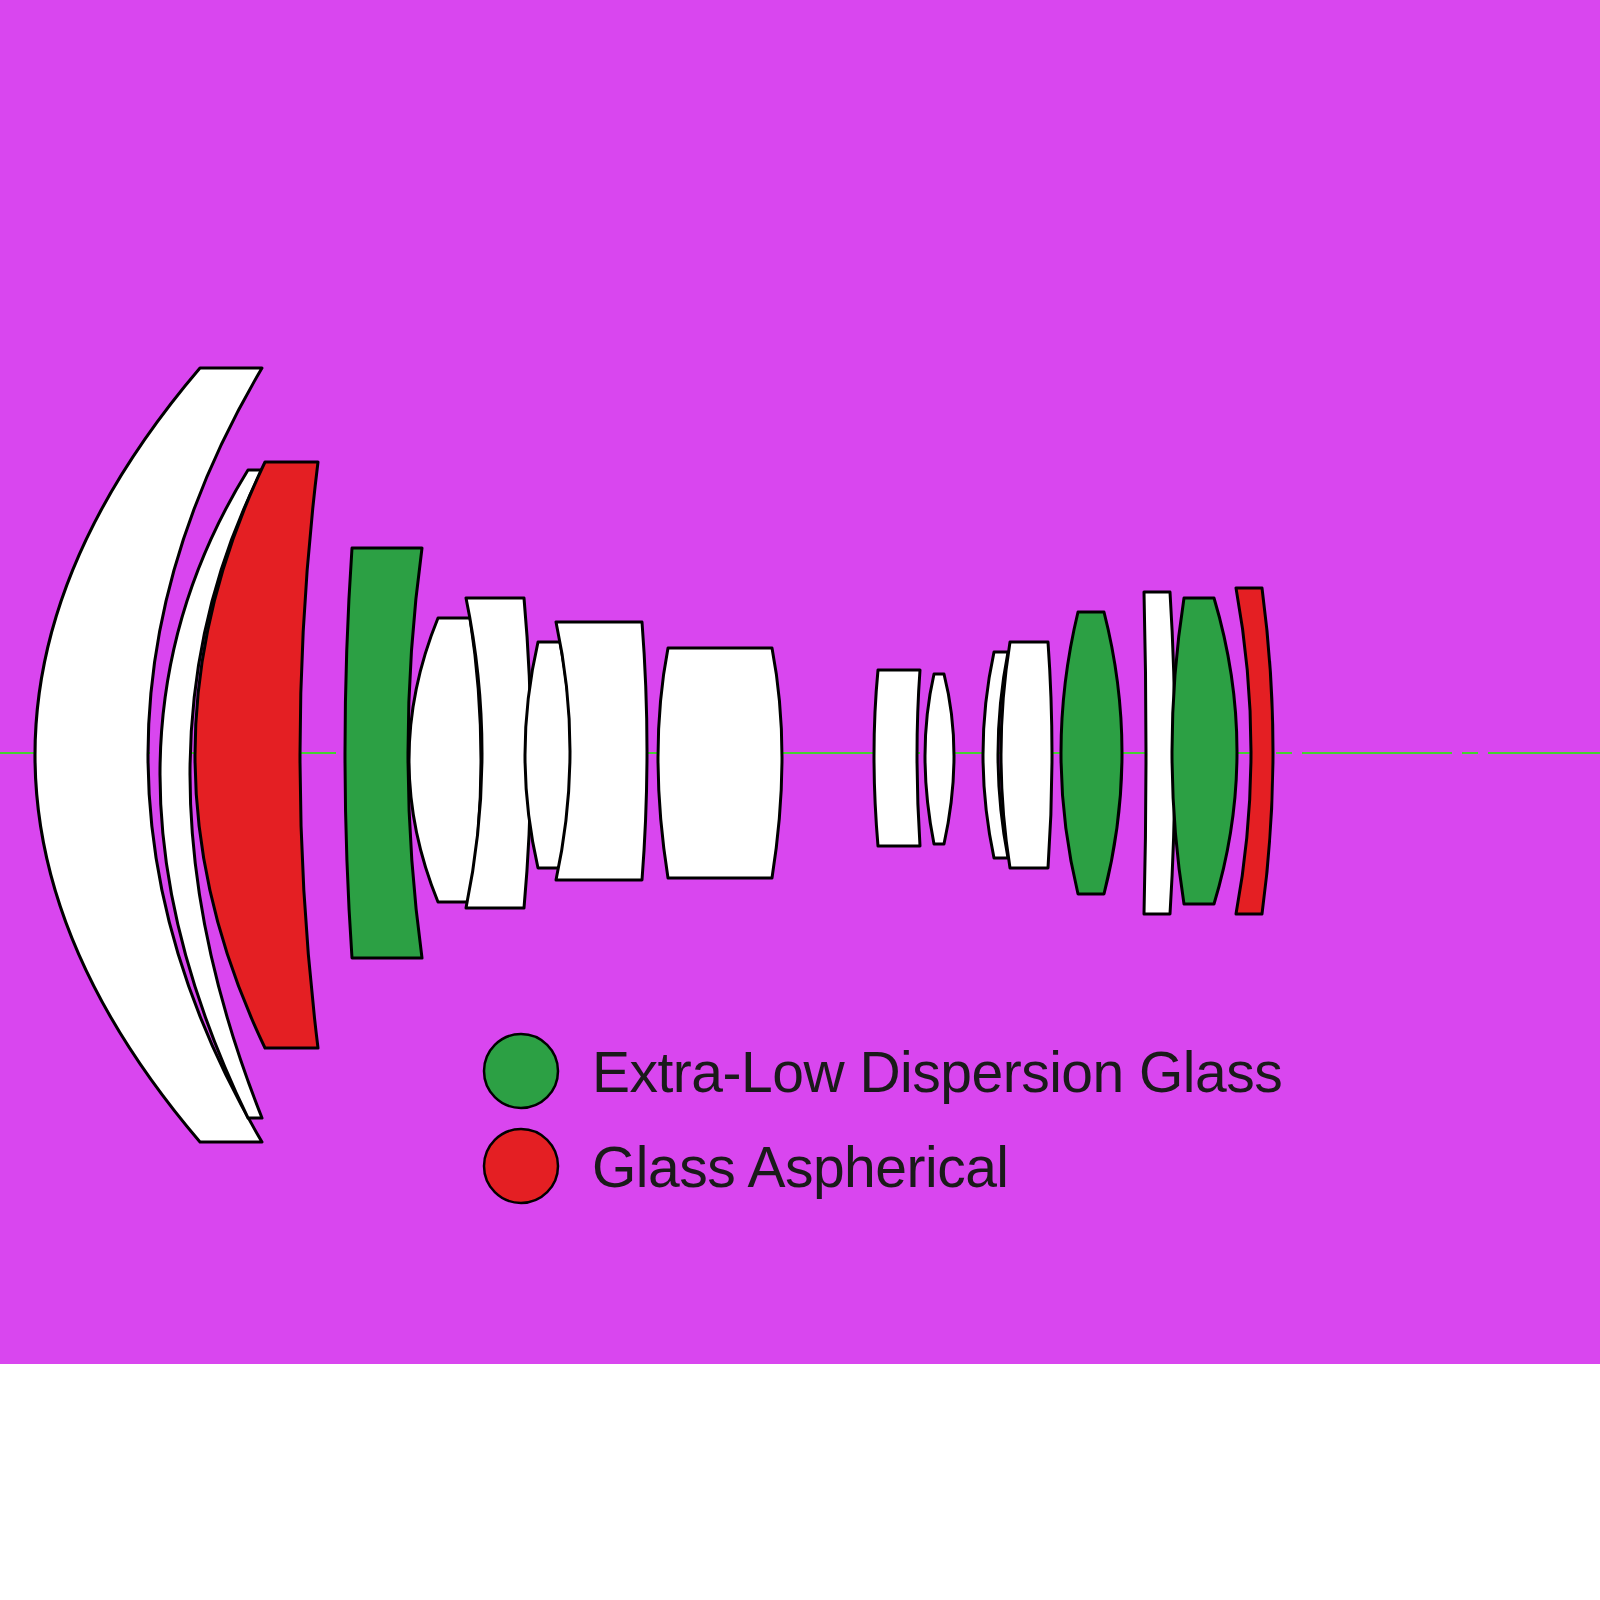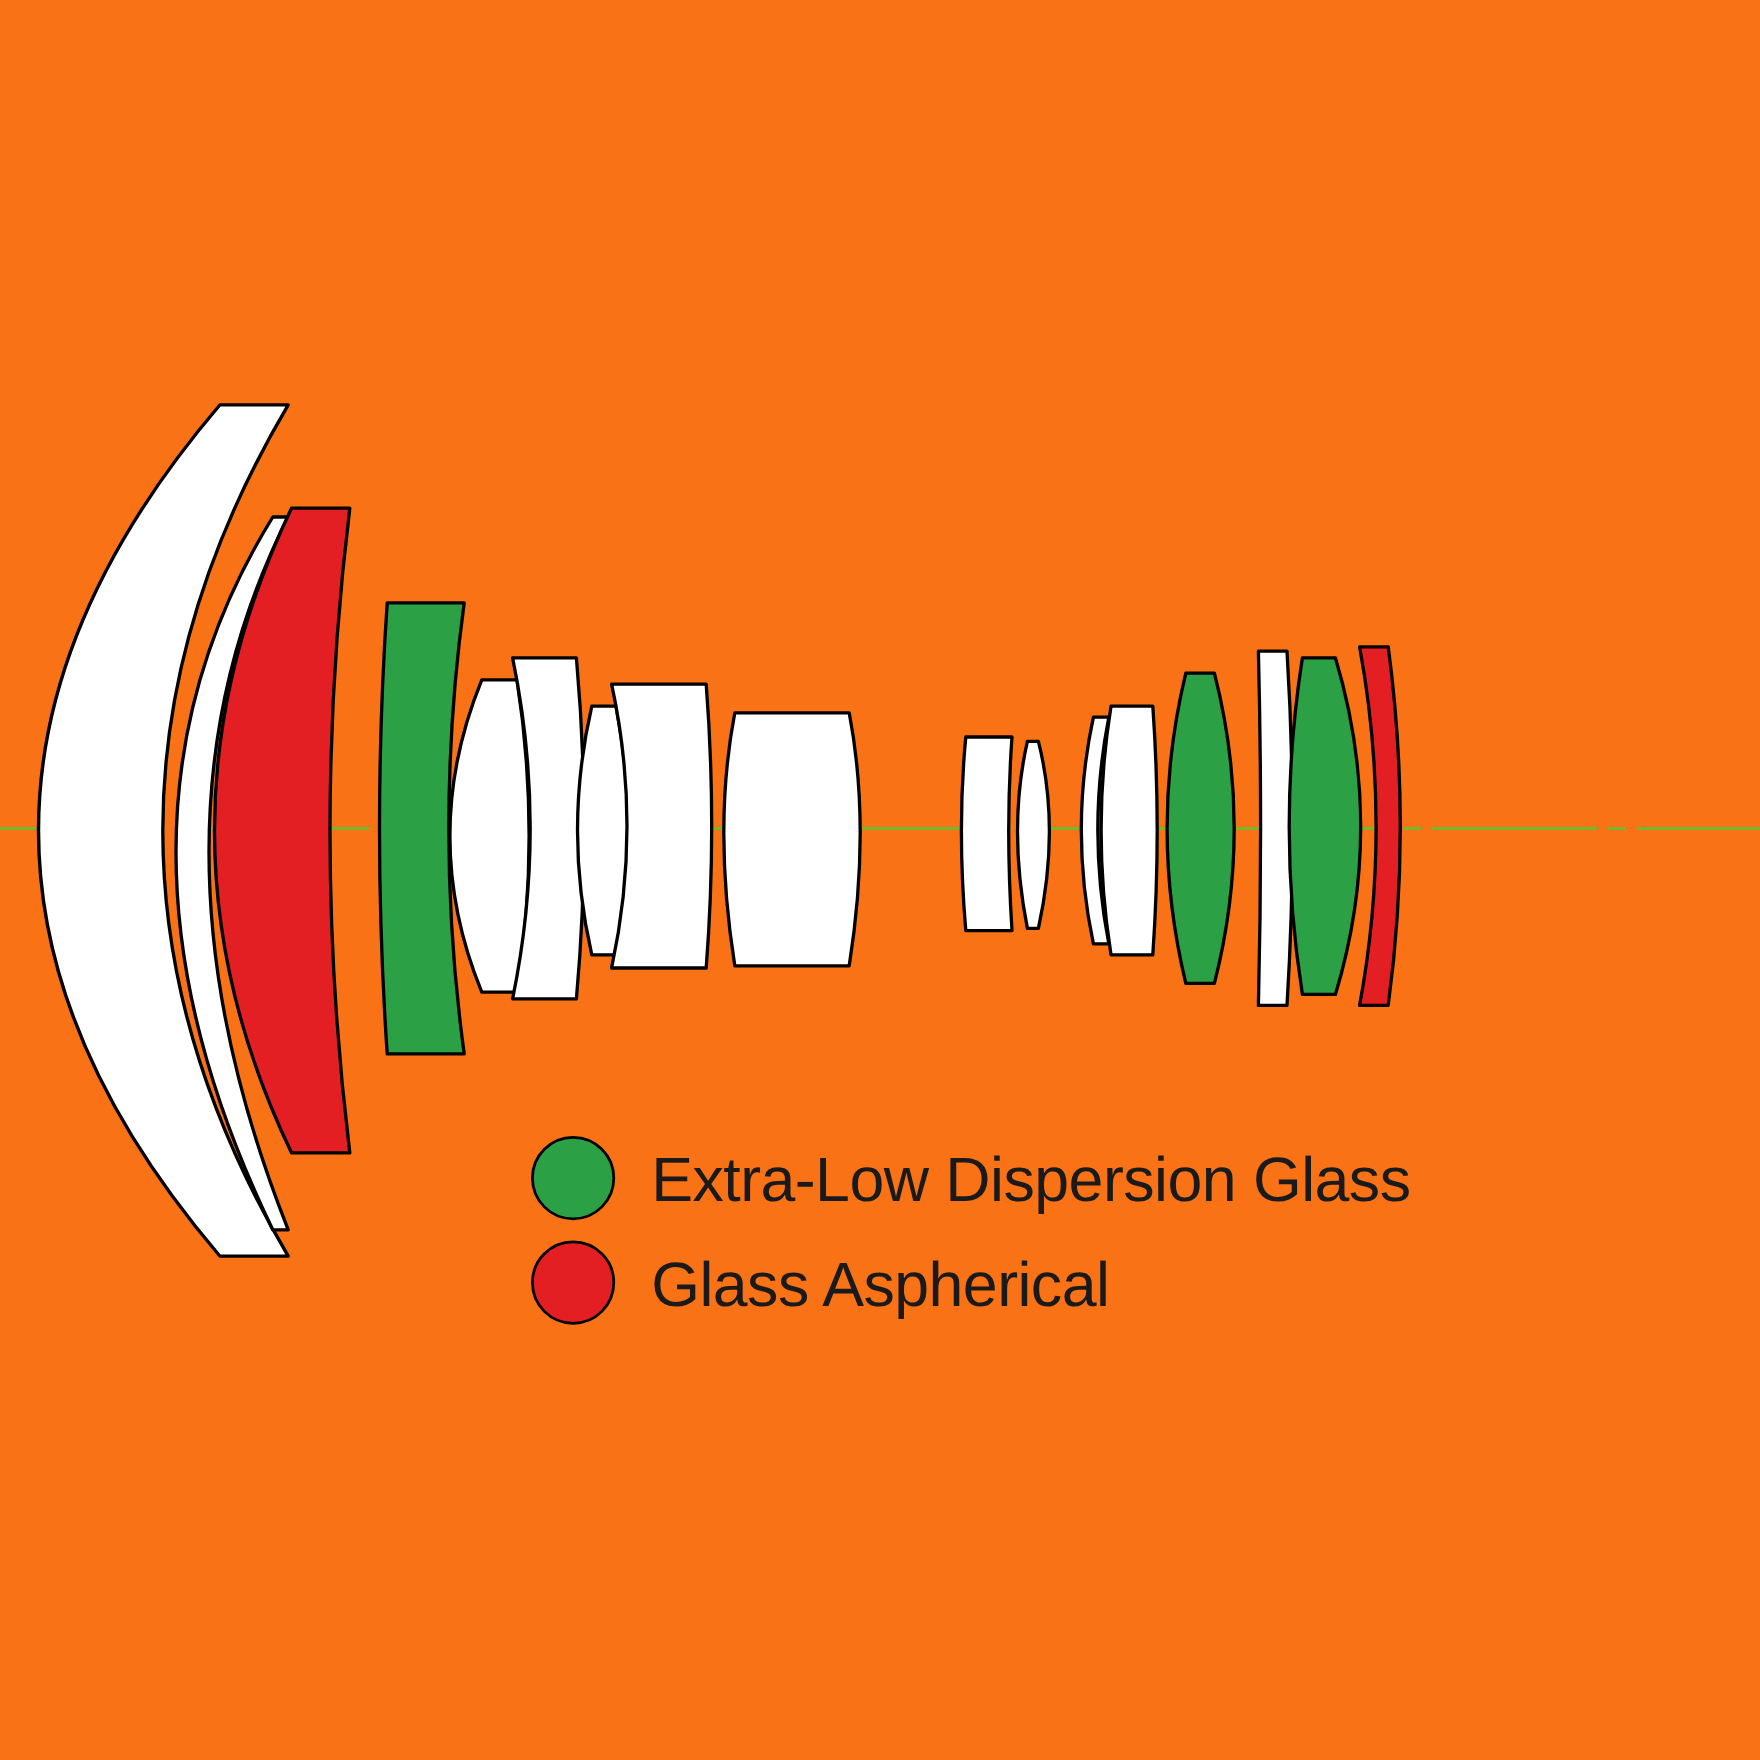--- a/index.html
+++ b/index.html
@@ -13,8 +13,8 @@
   #stage {
     position: relative;
     width: 1600px;
-    height: 1600px;
-    background: #f97316;
+    height: 1364px;
+    background: #d946ef;
     overflow: hidden;
   }
   svg { display: block; }

